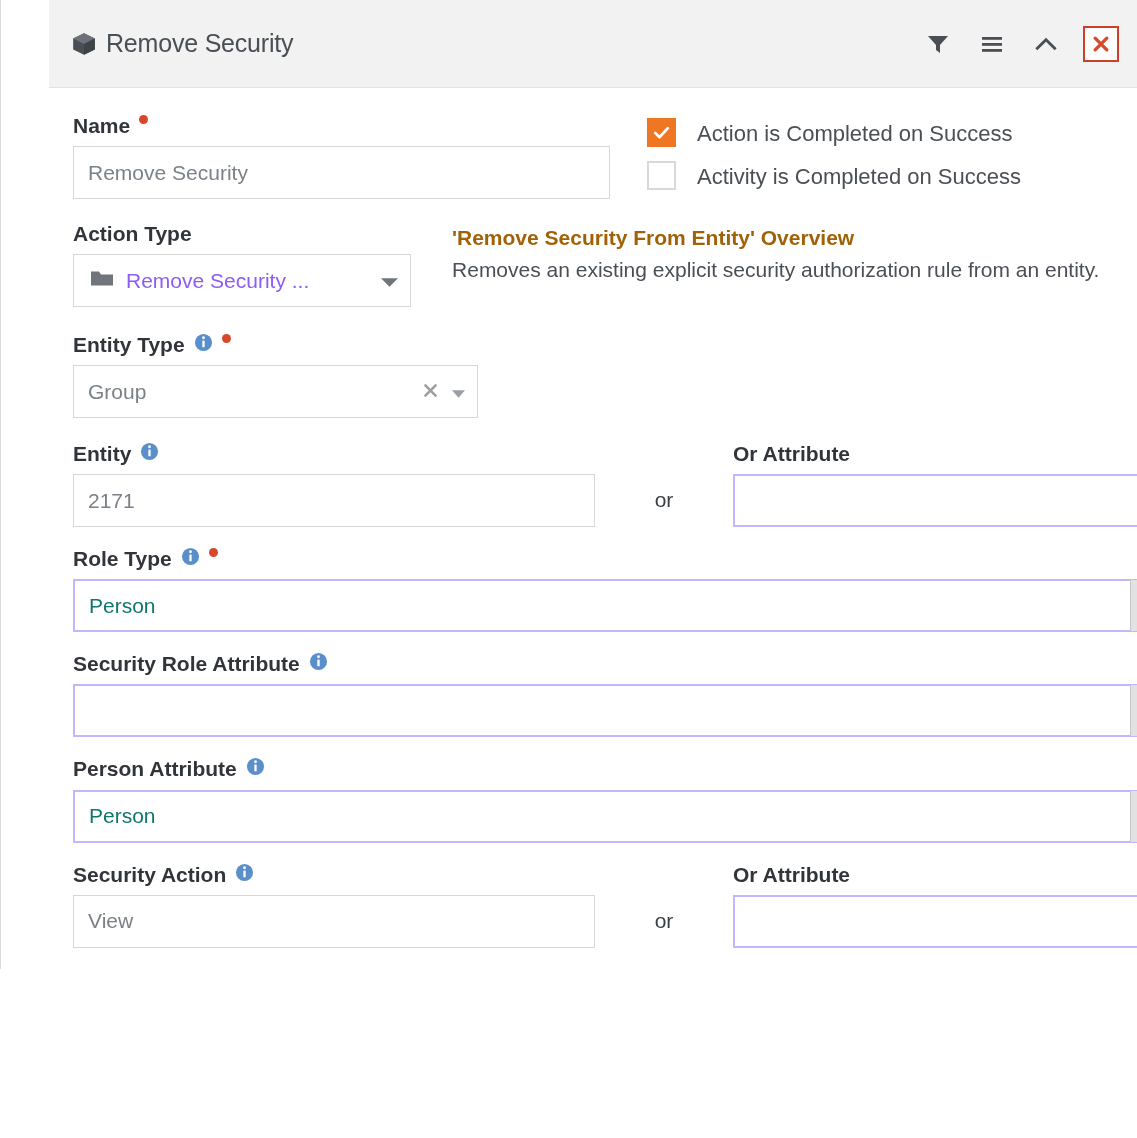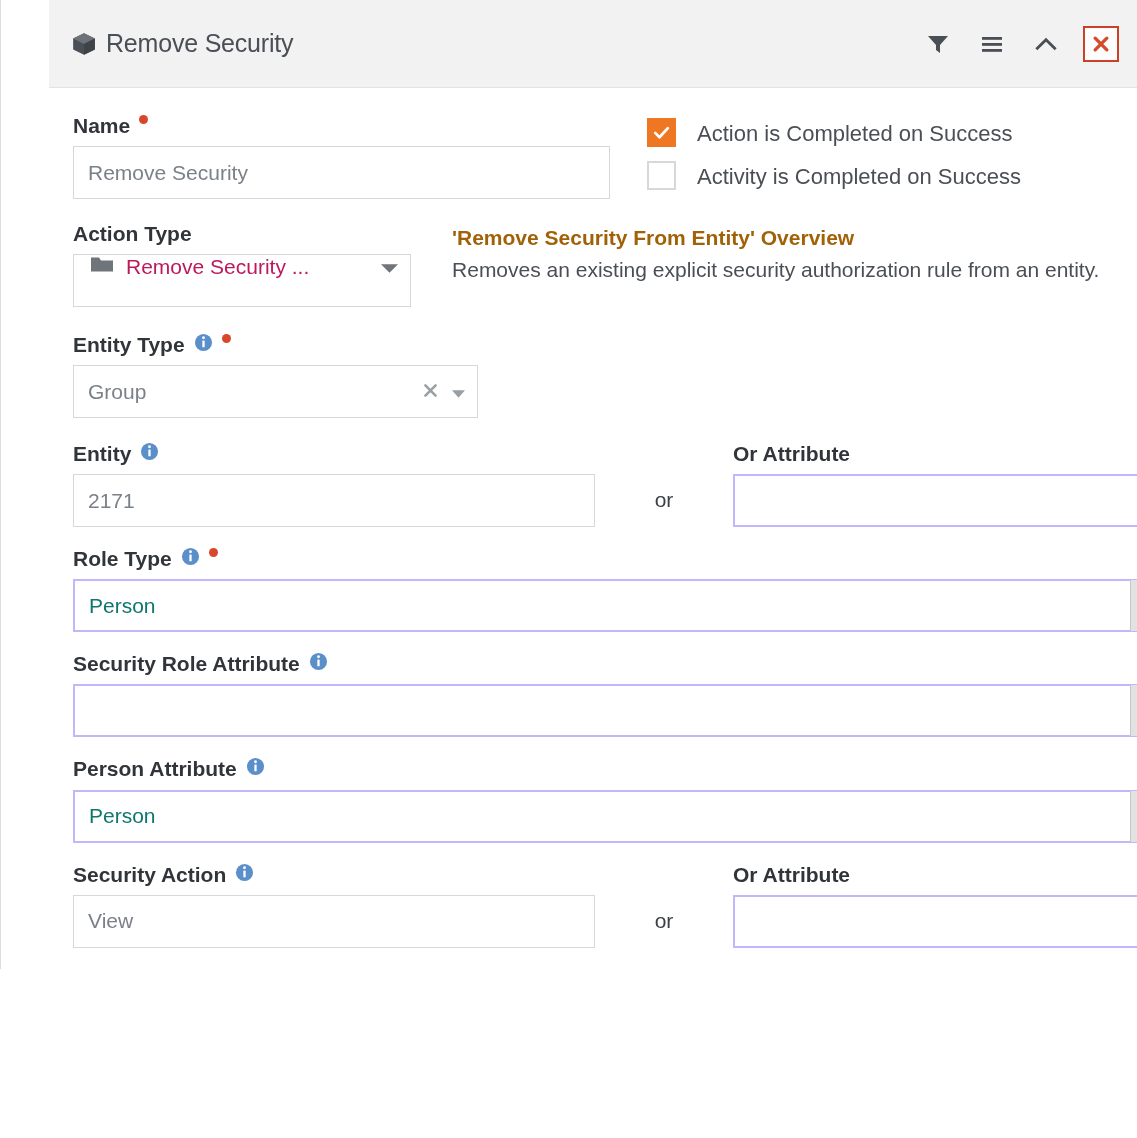--- a/index.html
+++ b/index.html
@@ -210,10 +210,10 @@
     height: 53px;
     box-sizing: border-box;
     display: flex;
-    align-items: flex-start;
+    align-items: center;
     padding: 0 12px 0 16px;
     font-size: 21px;
-    color: #be185d;
+    color: #8b5cf6;
     gap: 12px;
     width: 338px;
   }

